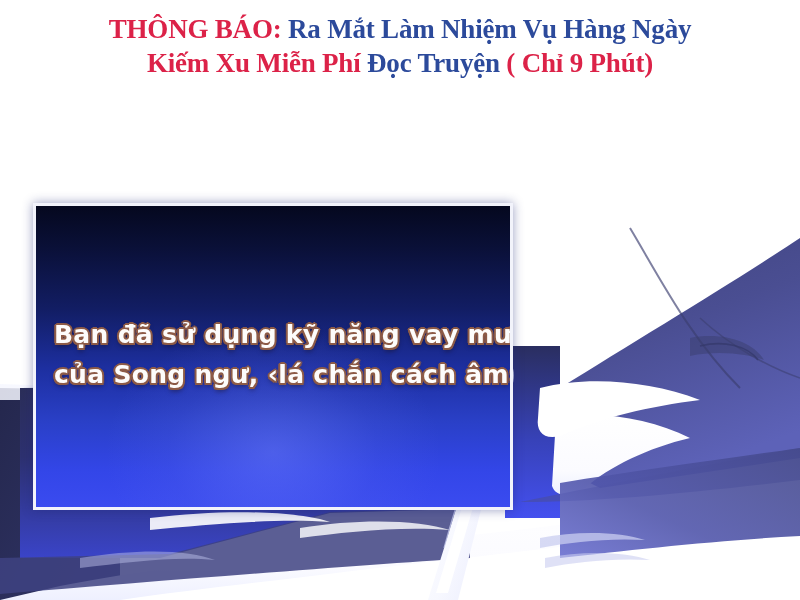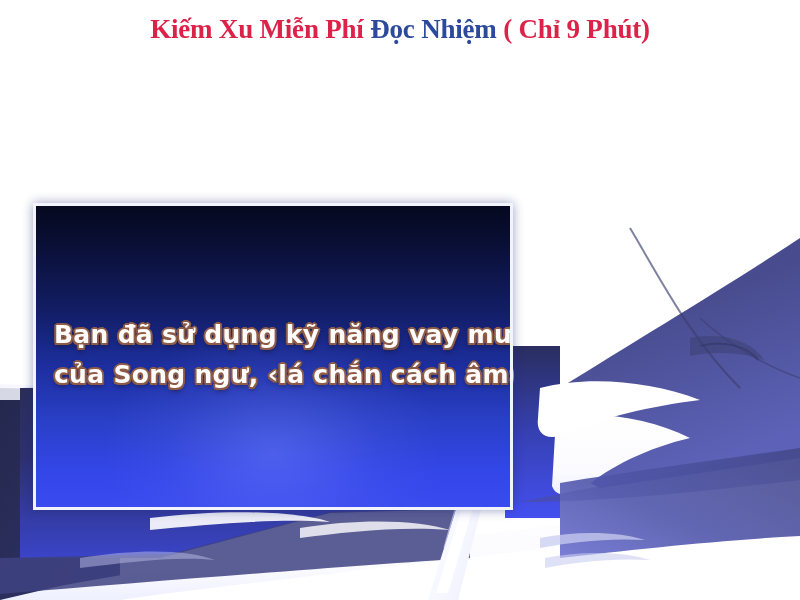--- a/index.html
+++ b/index.html
@@ -219,6 +219,9 @@
 
   <div id="banner">
     <div class="banner-line">
+      <span class="seg-red">THÔNG BÁO:</span><span class="seg-blue"> Ra Mắt Làm Nhiệm Vụ Hàng Ngày</span>
+    </div>
+    <div class="banner-line">
       <span class="seg-red">Kiếm Xu Miễn Phí</span><span class="seg-blue"> Đọc Nhiệm</span><span class="seg-red"> ( Chỉ 9 Phút)</span>
     </div>
   </div>

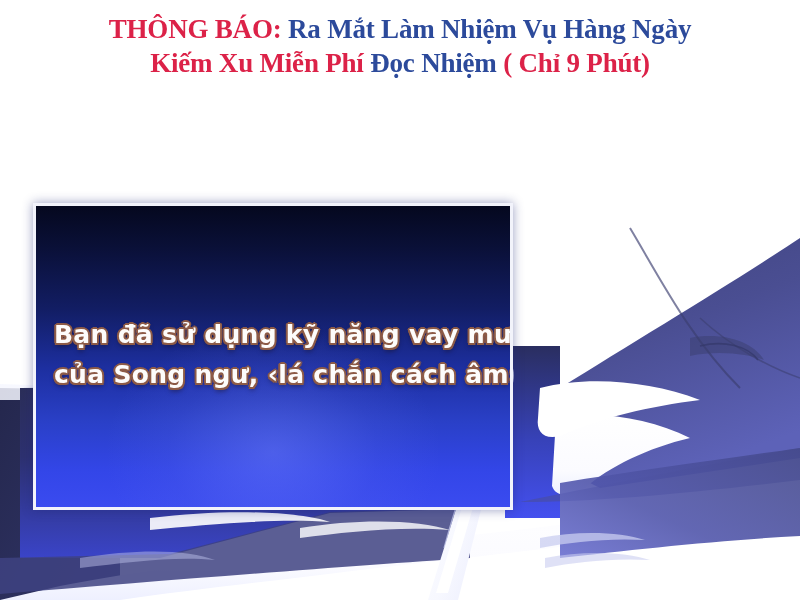--- a/index.html
+++ b/index.html
@@ -222,7 +222,7 @@
       <span class="seg-red">THÔNG BÁO:</span><span class="seg-blue"> Ra Mắt Làm Nhiệm Vụ Hàng Ngày</span>
     </div>
     <div class="banner-line">
-      <span class="seg-red">Kiếm Xu Miễn Phí</span><span class="seg-blue"> Đọc Nhiệm</span><span class="seg-red"> ( Chỉ 9 Phút)</span>
+      <span class="seg-red">Kiếm Xu Miễn Phí</span><span class="seg-blue"> Đọc Truyện</span><span class="seg-red"> ( Chỉ 9 Phút)</span>
     </div>
   </div>
 

